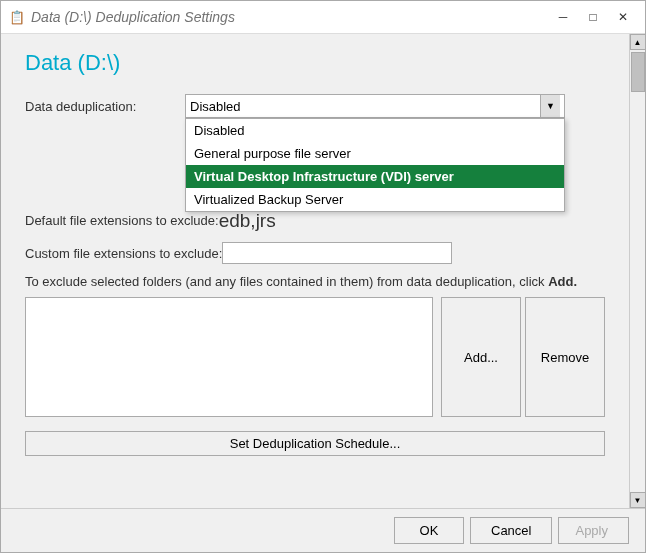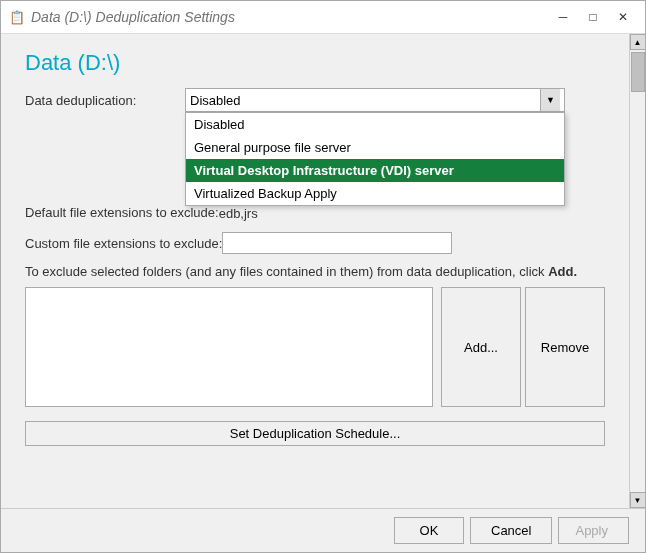--- a/index.html
+++ b/index.html
@@ -75,7 +75,7 @@
       font-size: 22px;
       color: #00aacc;
       font-weight: 300;
-      margin-bottom: 12px;
+      margin-bottom: 18px;
     }
     .form-row {
       display: flex;

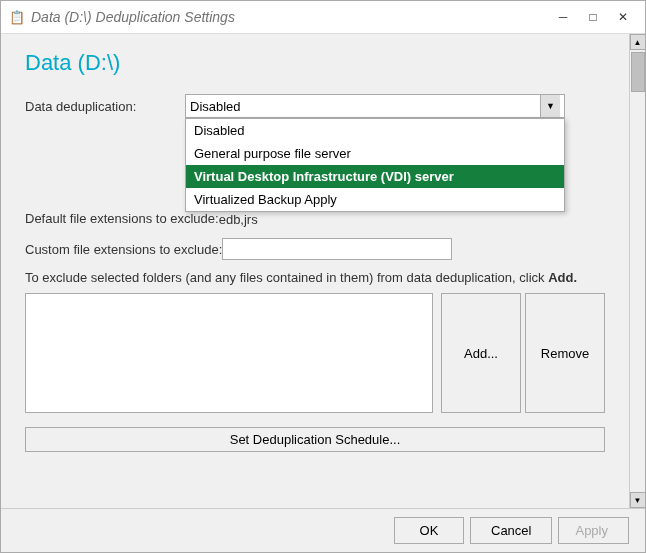--- a/index.html
+++ b/index.html
@@ -266,7 +266,7 @@
             <div class="dropdown-item">Disabled</div>
             <div class="dropdown-item">General purpose file server</div>
             <div class="dropdown-item selected">Virtual Desktop Infrastructure (VDI) server</div>
-            <div class="dropdown-item">Virtualized Backup Apply</div>
+            <div class="dropdown-item">Virtualized Backup Server</div>
           </div>
         </div>
       </div>

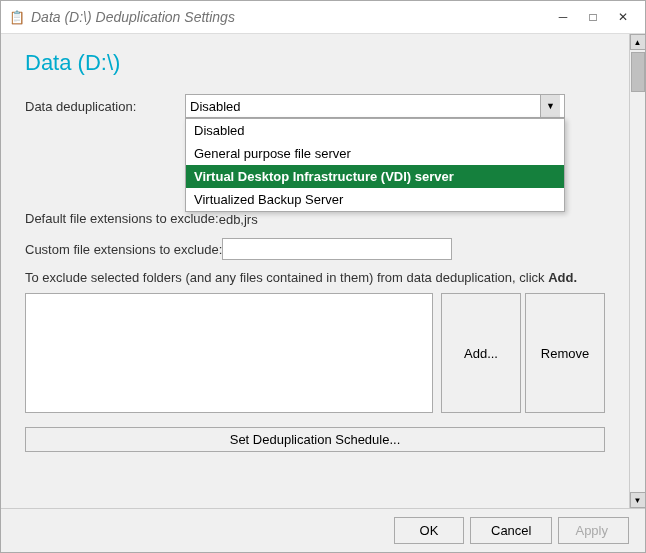--- a/index.html
+++ b/index.html
@@ -139,7 +139,7 @@
       font-weight: bold;
     }
     .static-value {
-      font-size: 13px;
+      font-size: 19px;
       color: #333;
       padding-top: 2px;
     }

